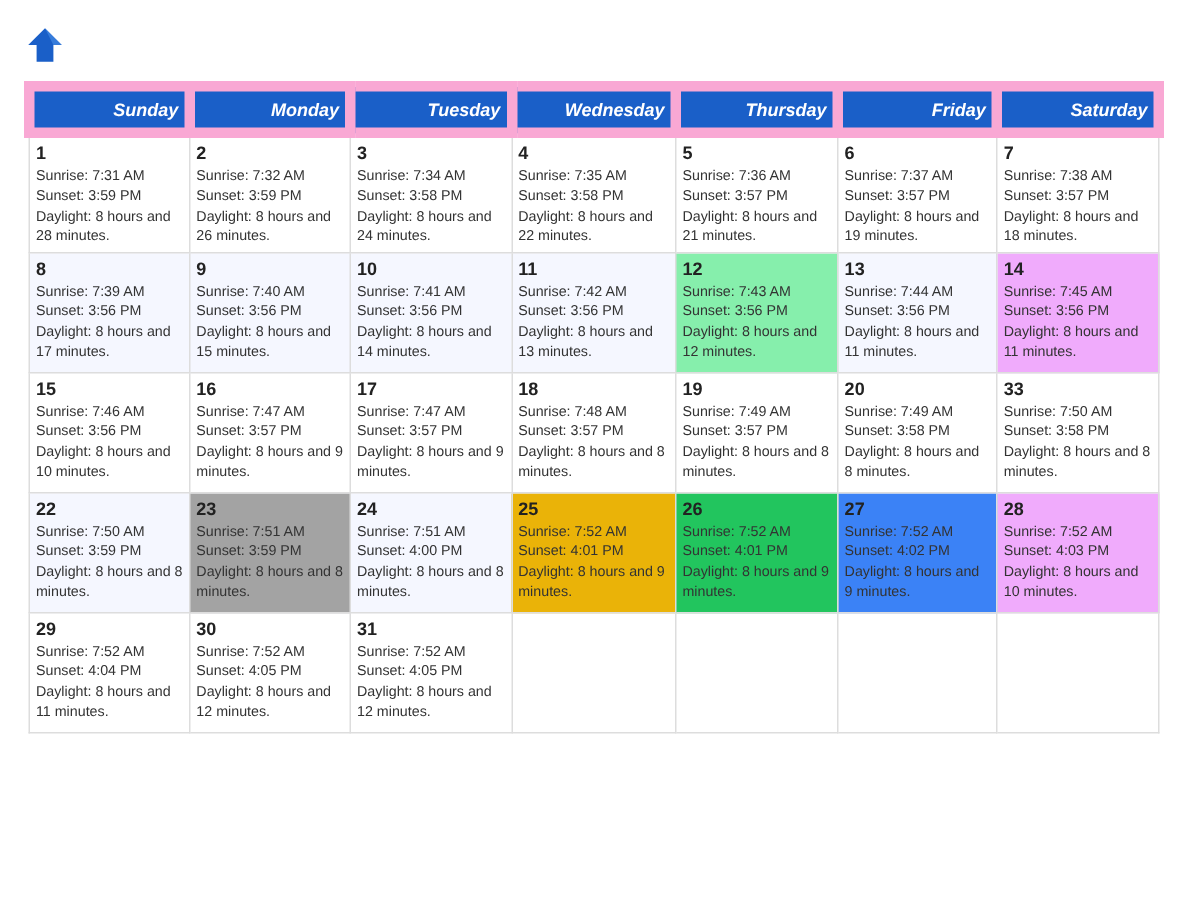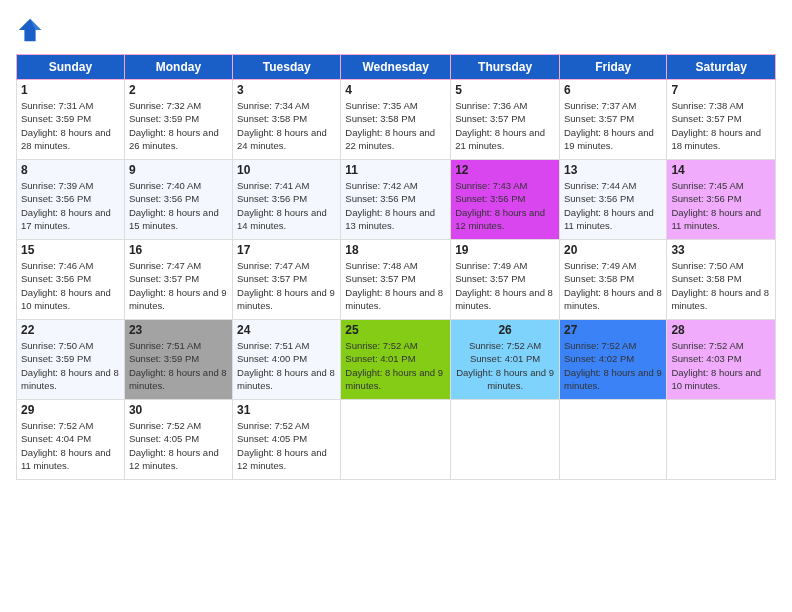--- a/index.html
+++ b/index.html
@@ -59,10 +59,11 @@
       background: #1a5fc8;
       color: #fff;
       padding: 5px 4px;
-      text-align: center;
+      text-align: right;
       font-size: 12px;
       font-weight: bold;
-      border: 1px solid #f9a8d4;
+      border: 7px solid #f9a8d4;
+      font-style: italic;
     }
     .calendar td {
       border: 1px solid #ddd;

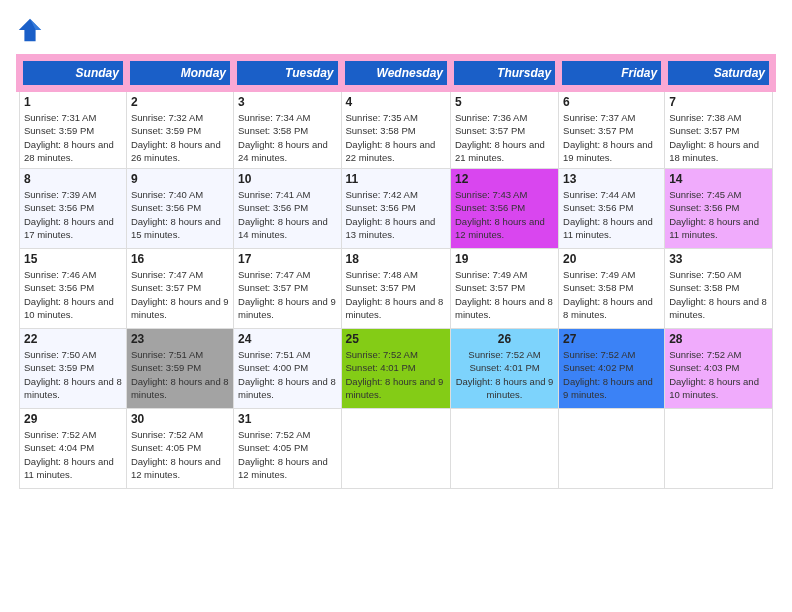--- a/index.html
+++ b/index.html
@@ -170,7 +170,7 @@
             <span class="day-num">11</span>
             <div class="day-info">Sunrise: 7:42 AM<br>Sunset: 3:56 PM<br>Daylight: 8 hours and 13 minutes.</div>
           </td>
-          <td style="background: #d946ef; margin-left: 28px;">
+          <td style="background: #86efac; margin-left: 28px;">
             <span class="day-num">12</span>
             <div class="day-info">Sunrise: 7:43 AM<br>Sunset: 3:56 PM<br>Daylight: 8 hours and 12 minutes.</div>
           </td>

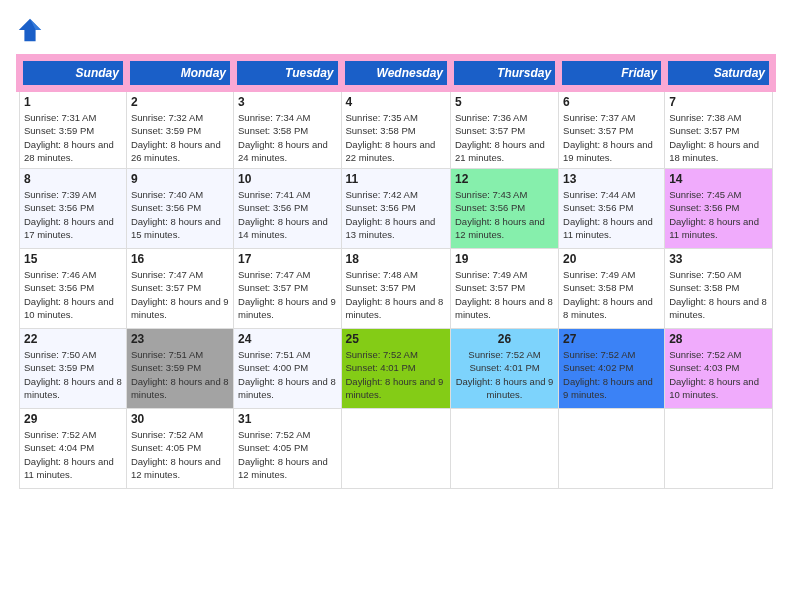--- a/index.html
+++ b/index.html
@@ -226,7 +226,7 @@
             <span class="day-num">24</span>
             <div class="day-info">Sunrise: 7:51 AM<br>Sunset: 4:00 PM<br>Daylight: 8 hours and 8 minutes.</div>
           </td>
-          <td style="background: #84cc16;">
+          <td style="background: #eab308;">
             <span class="day-num">25</span>
             <div class="day-info">Sunrise: 7:52 AM<br>Sunset: 4:01 PM<br>Daylight: 8 hours and 9 minutes.</div>
           </td>

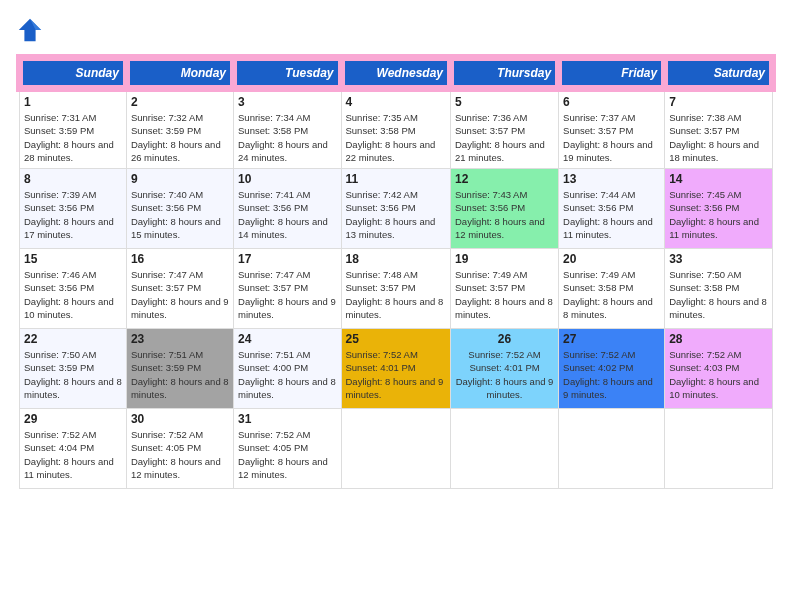--- a/index.html
+++ b/index.html
@@ -230,7 +230,7 @@
             <span class="day-num">25</span>
             <div class="day-info">Sunrise: 7:52 AM<br>Sunset: 4:01 PM<br>Daylight: 8 hours and 9 minutes.</div>
           </td>
-          <td style="background: #7dd3fc; text-align: center;">
+          <td style="background: #22c55e;">
             <span class="day-num">26</span>
             <div class="day-info">Sunrise: 7:52 AM<br>Sunset: 4:01 PM<br>Daylight: 8 hours and 9 minutes.</div>
           </td>

